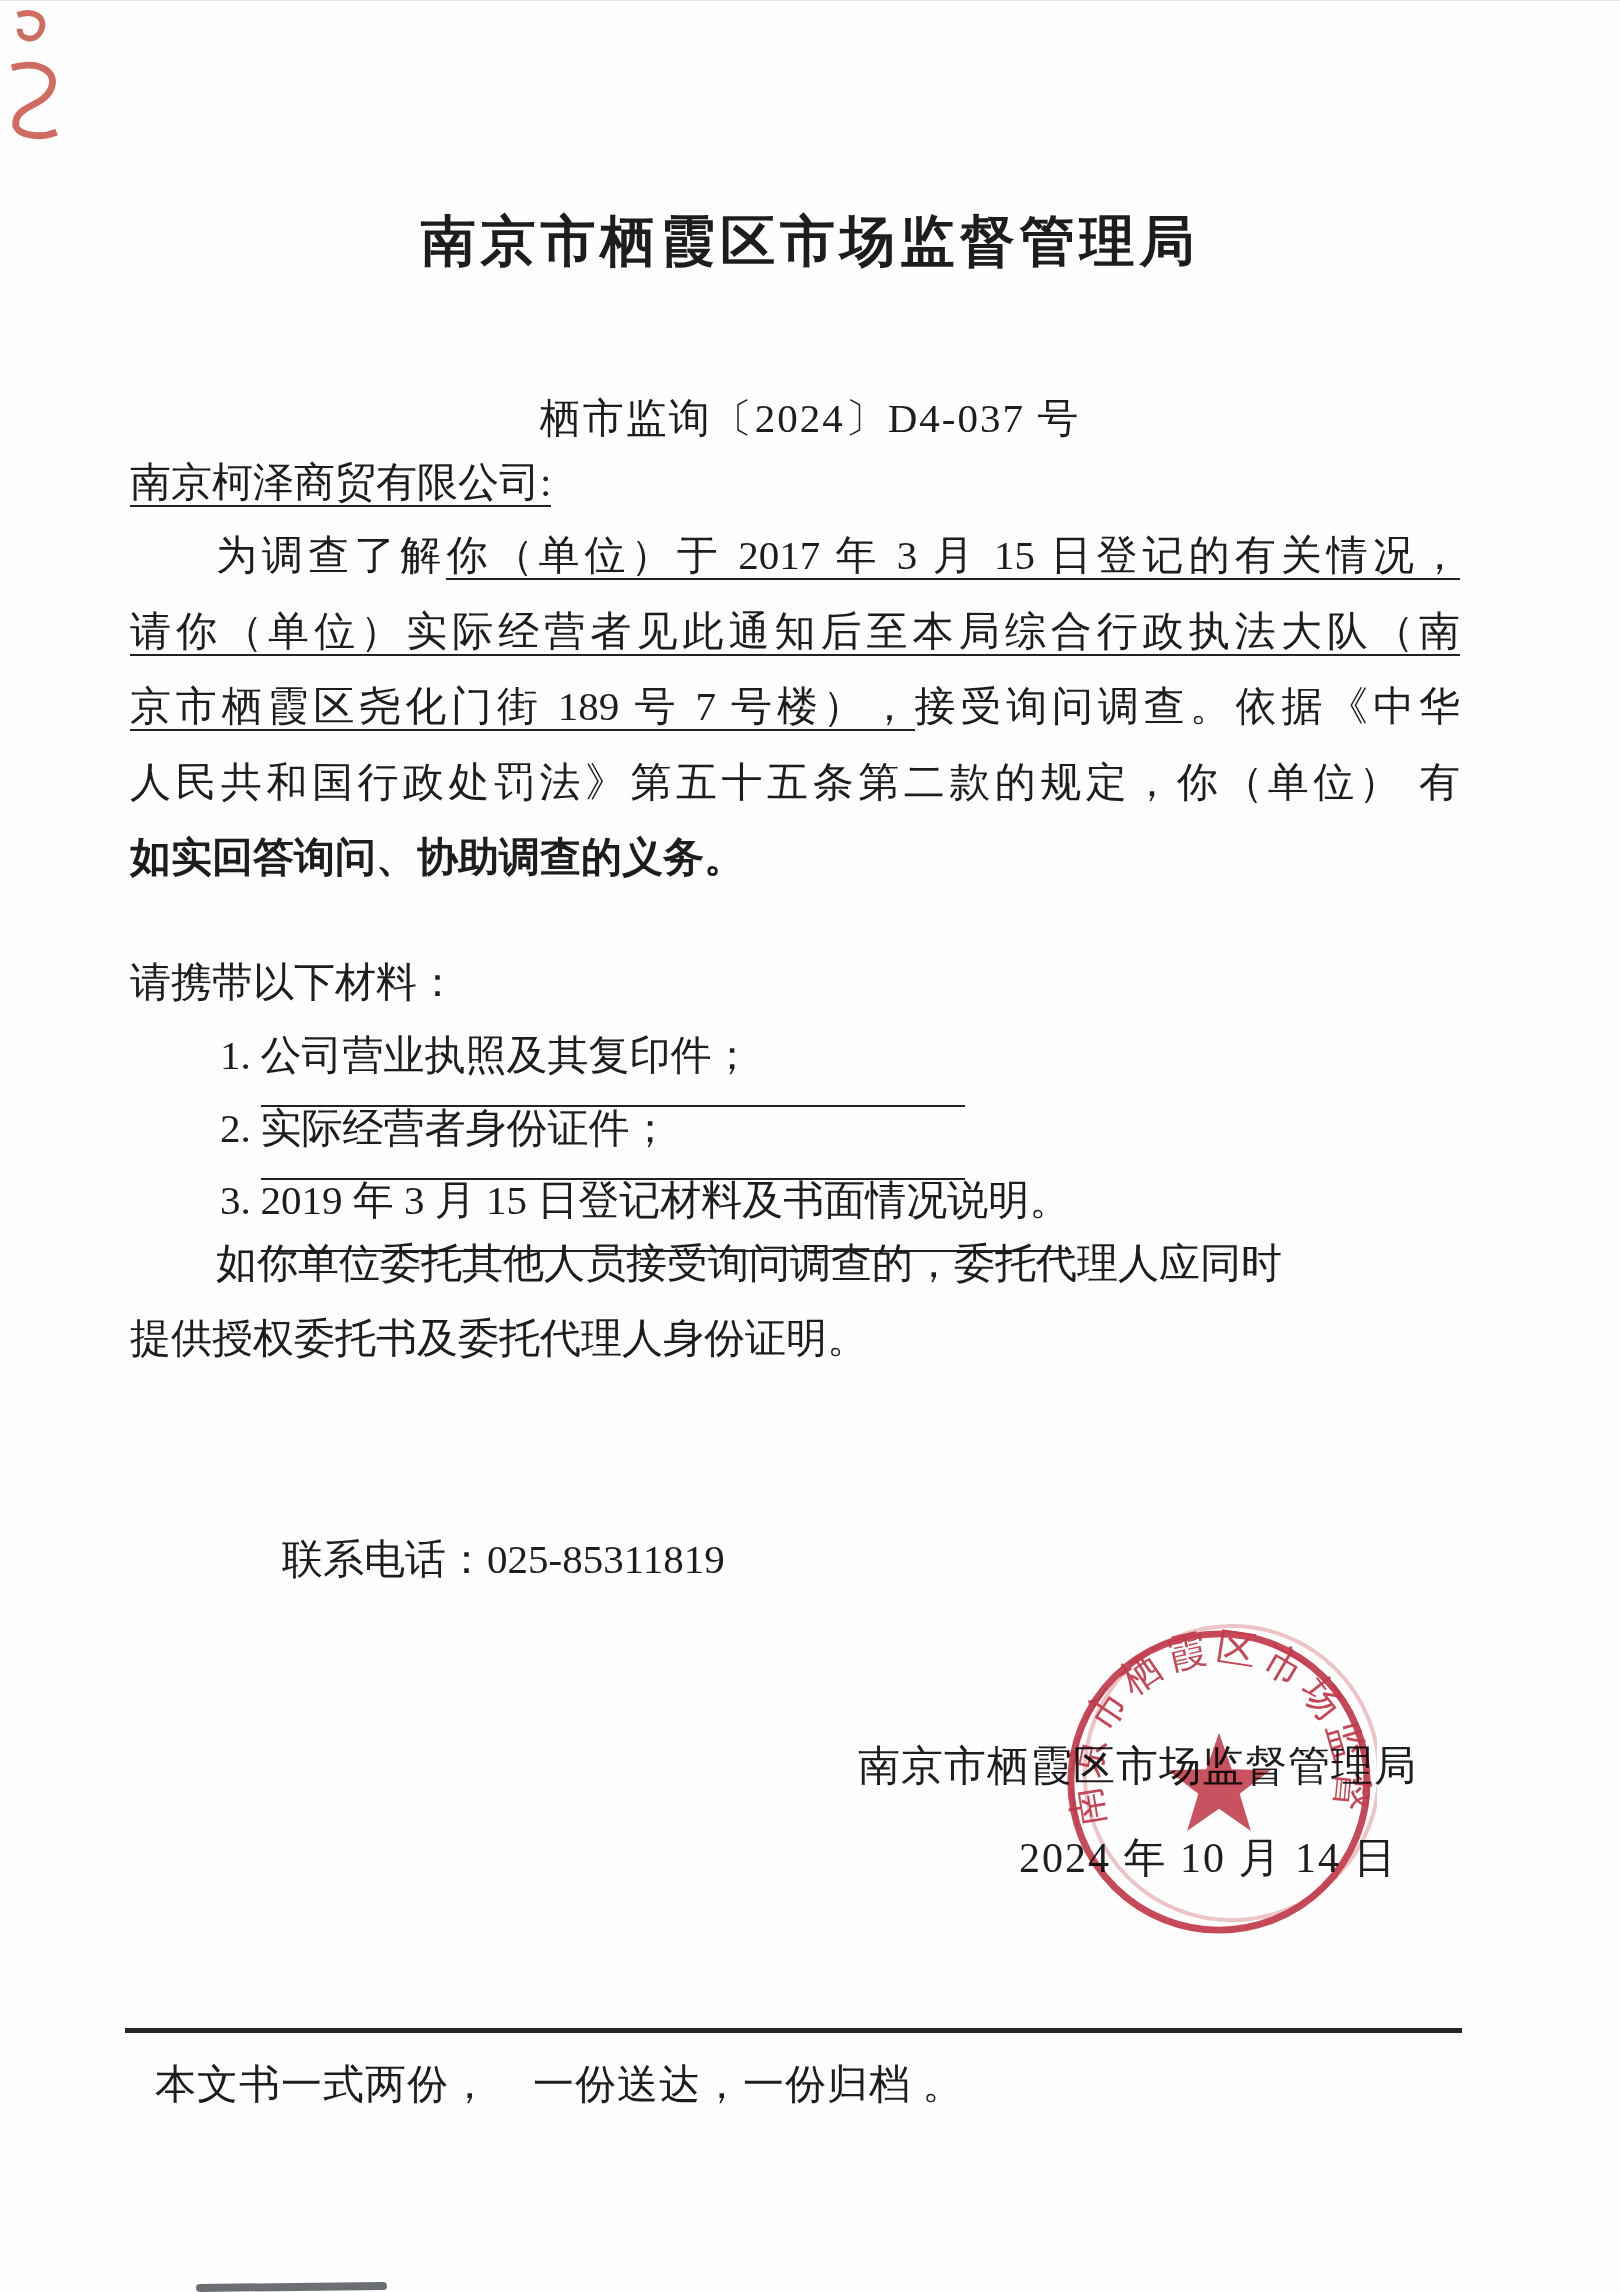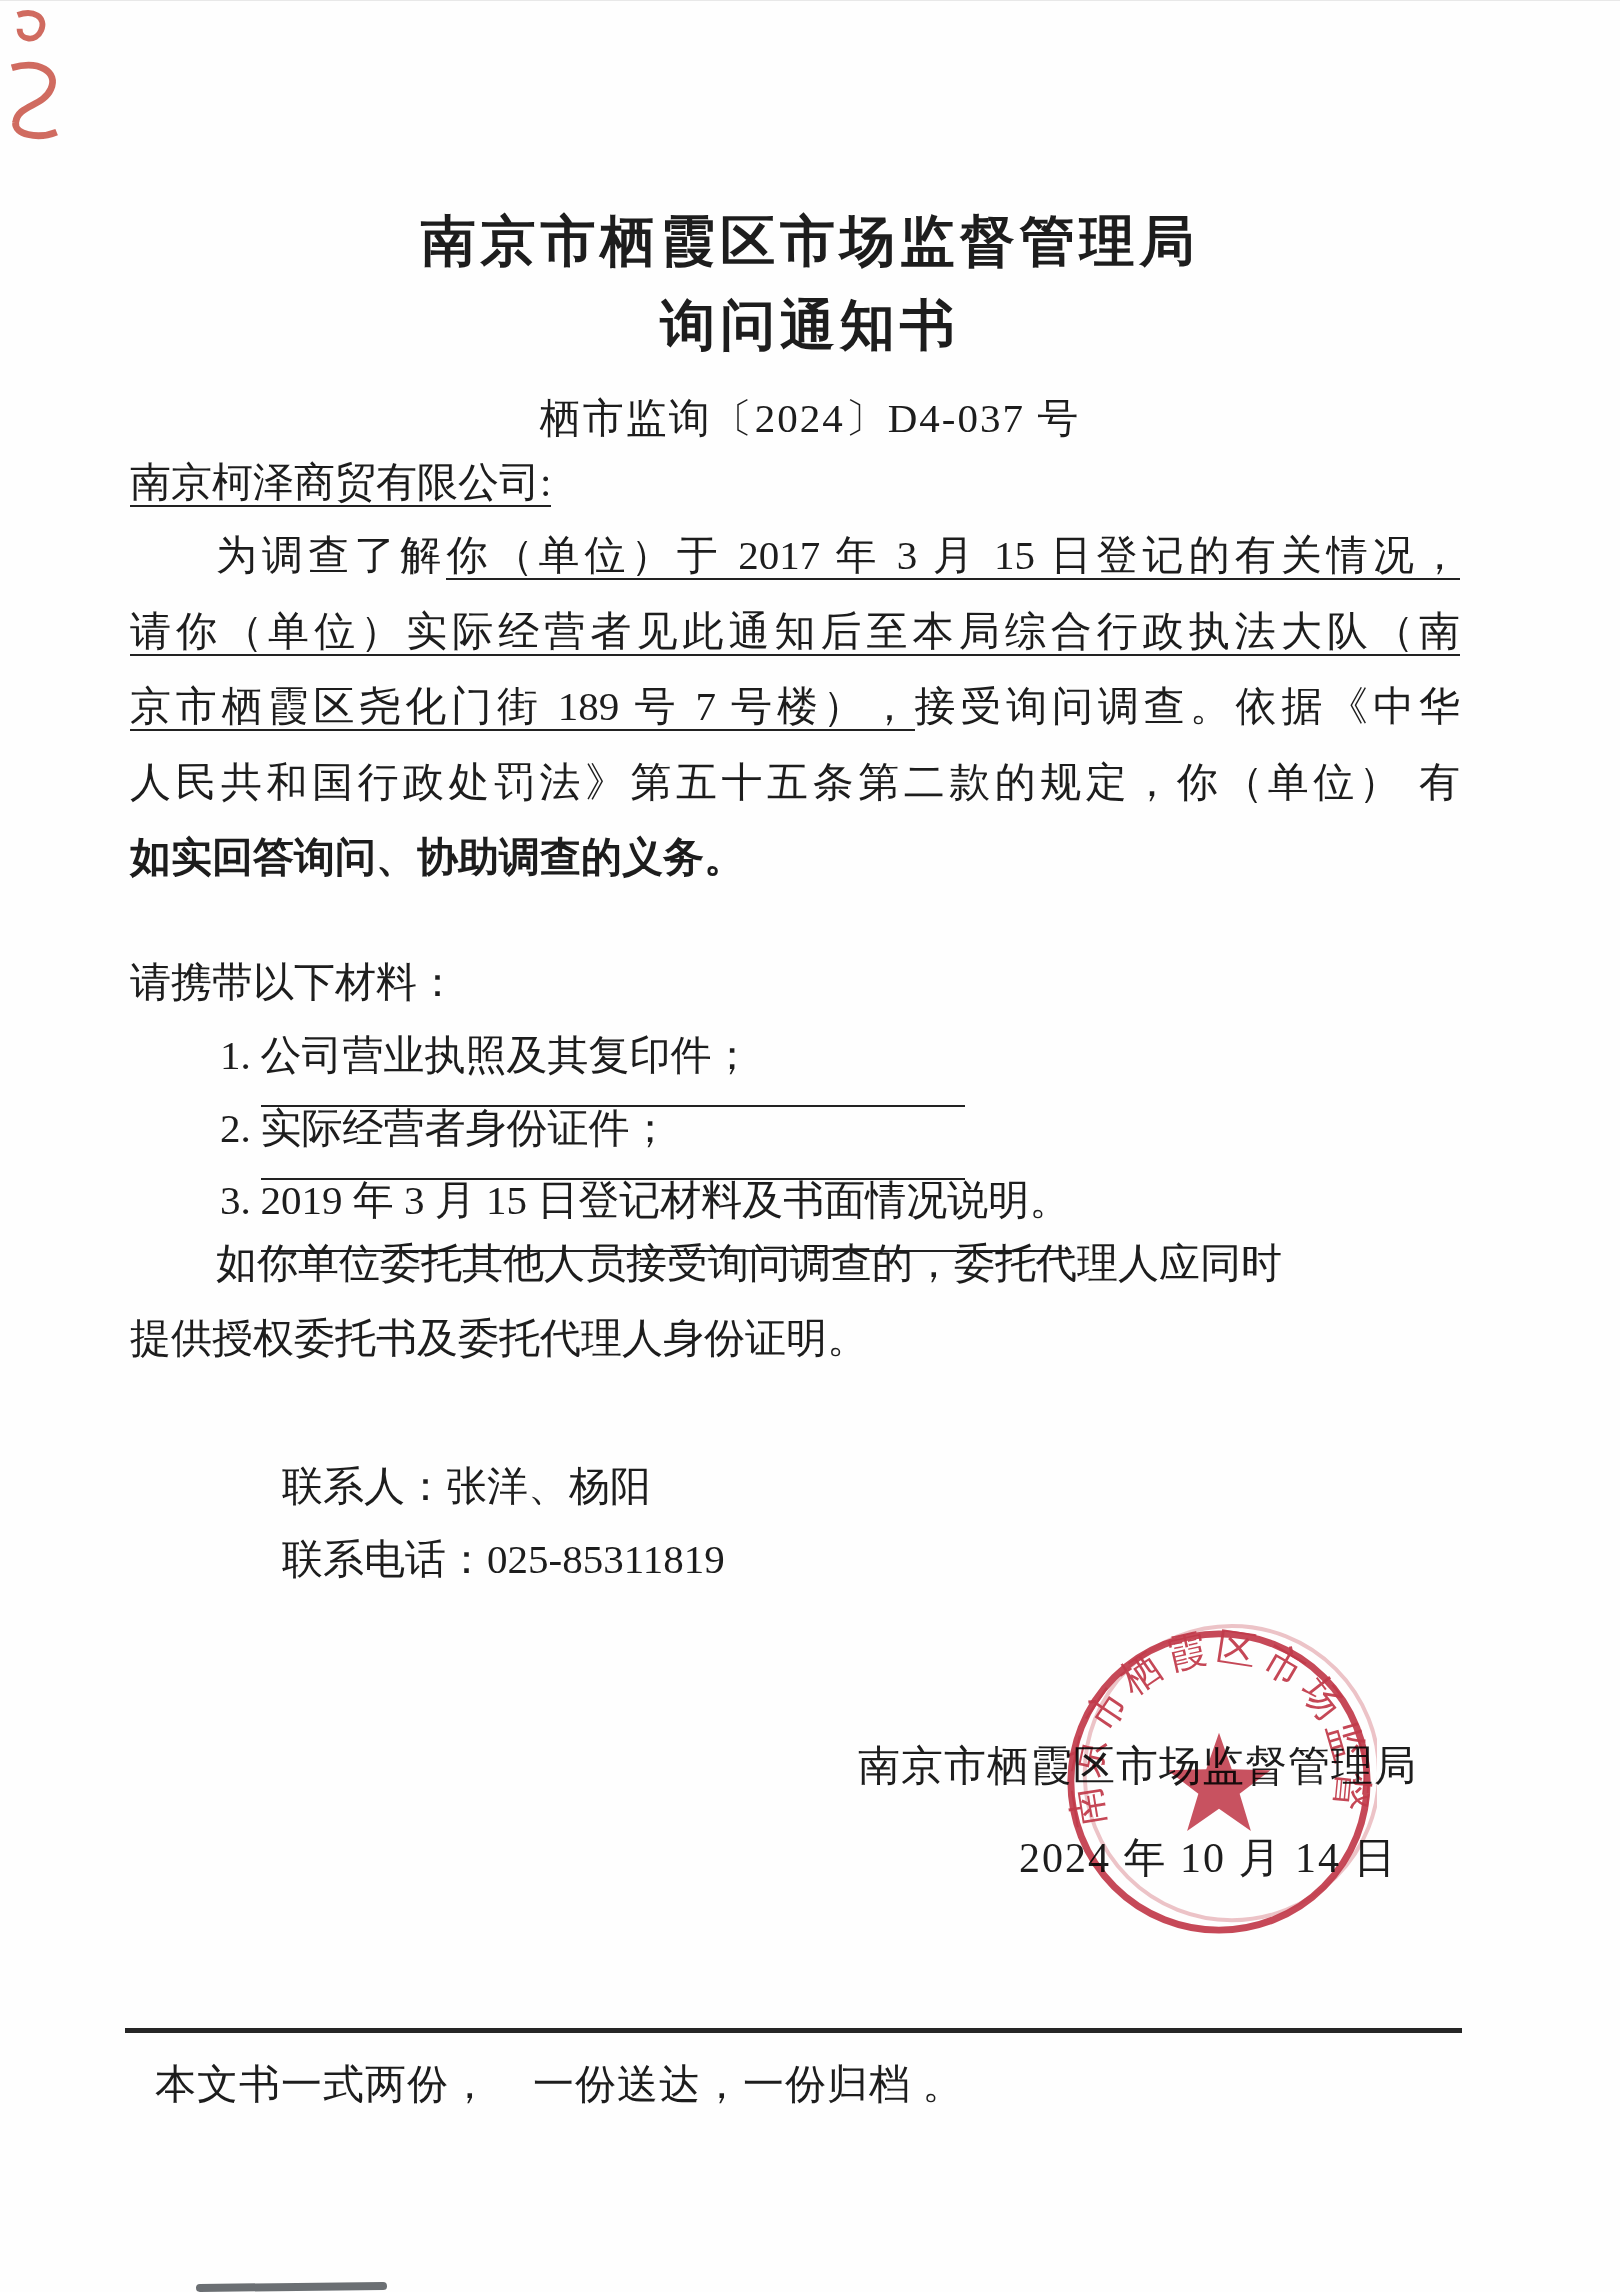--- a/index.html
+++ b/index.html
@@ -67,7 +67,6 @@
   </svg>
 
   <div class="abs center title" style="top:204px;">南京市栖霞区市场监督管理局</div>
-  <div class="abs center title" style="top:288px;">询问通知书</div>
   <div class="abs center docnum" style="top:390px;">栖市监询〔2024〕D4-037 号</div>
 
   <div class="abs body-line" style="top:456px;">

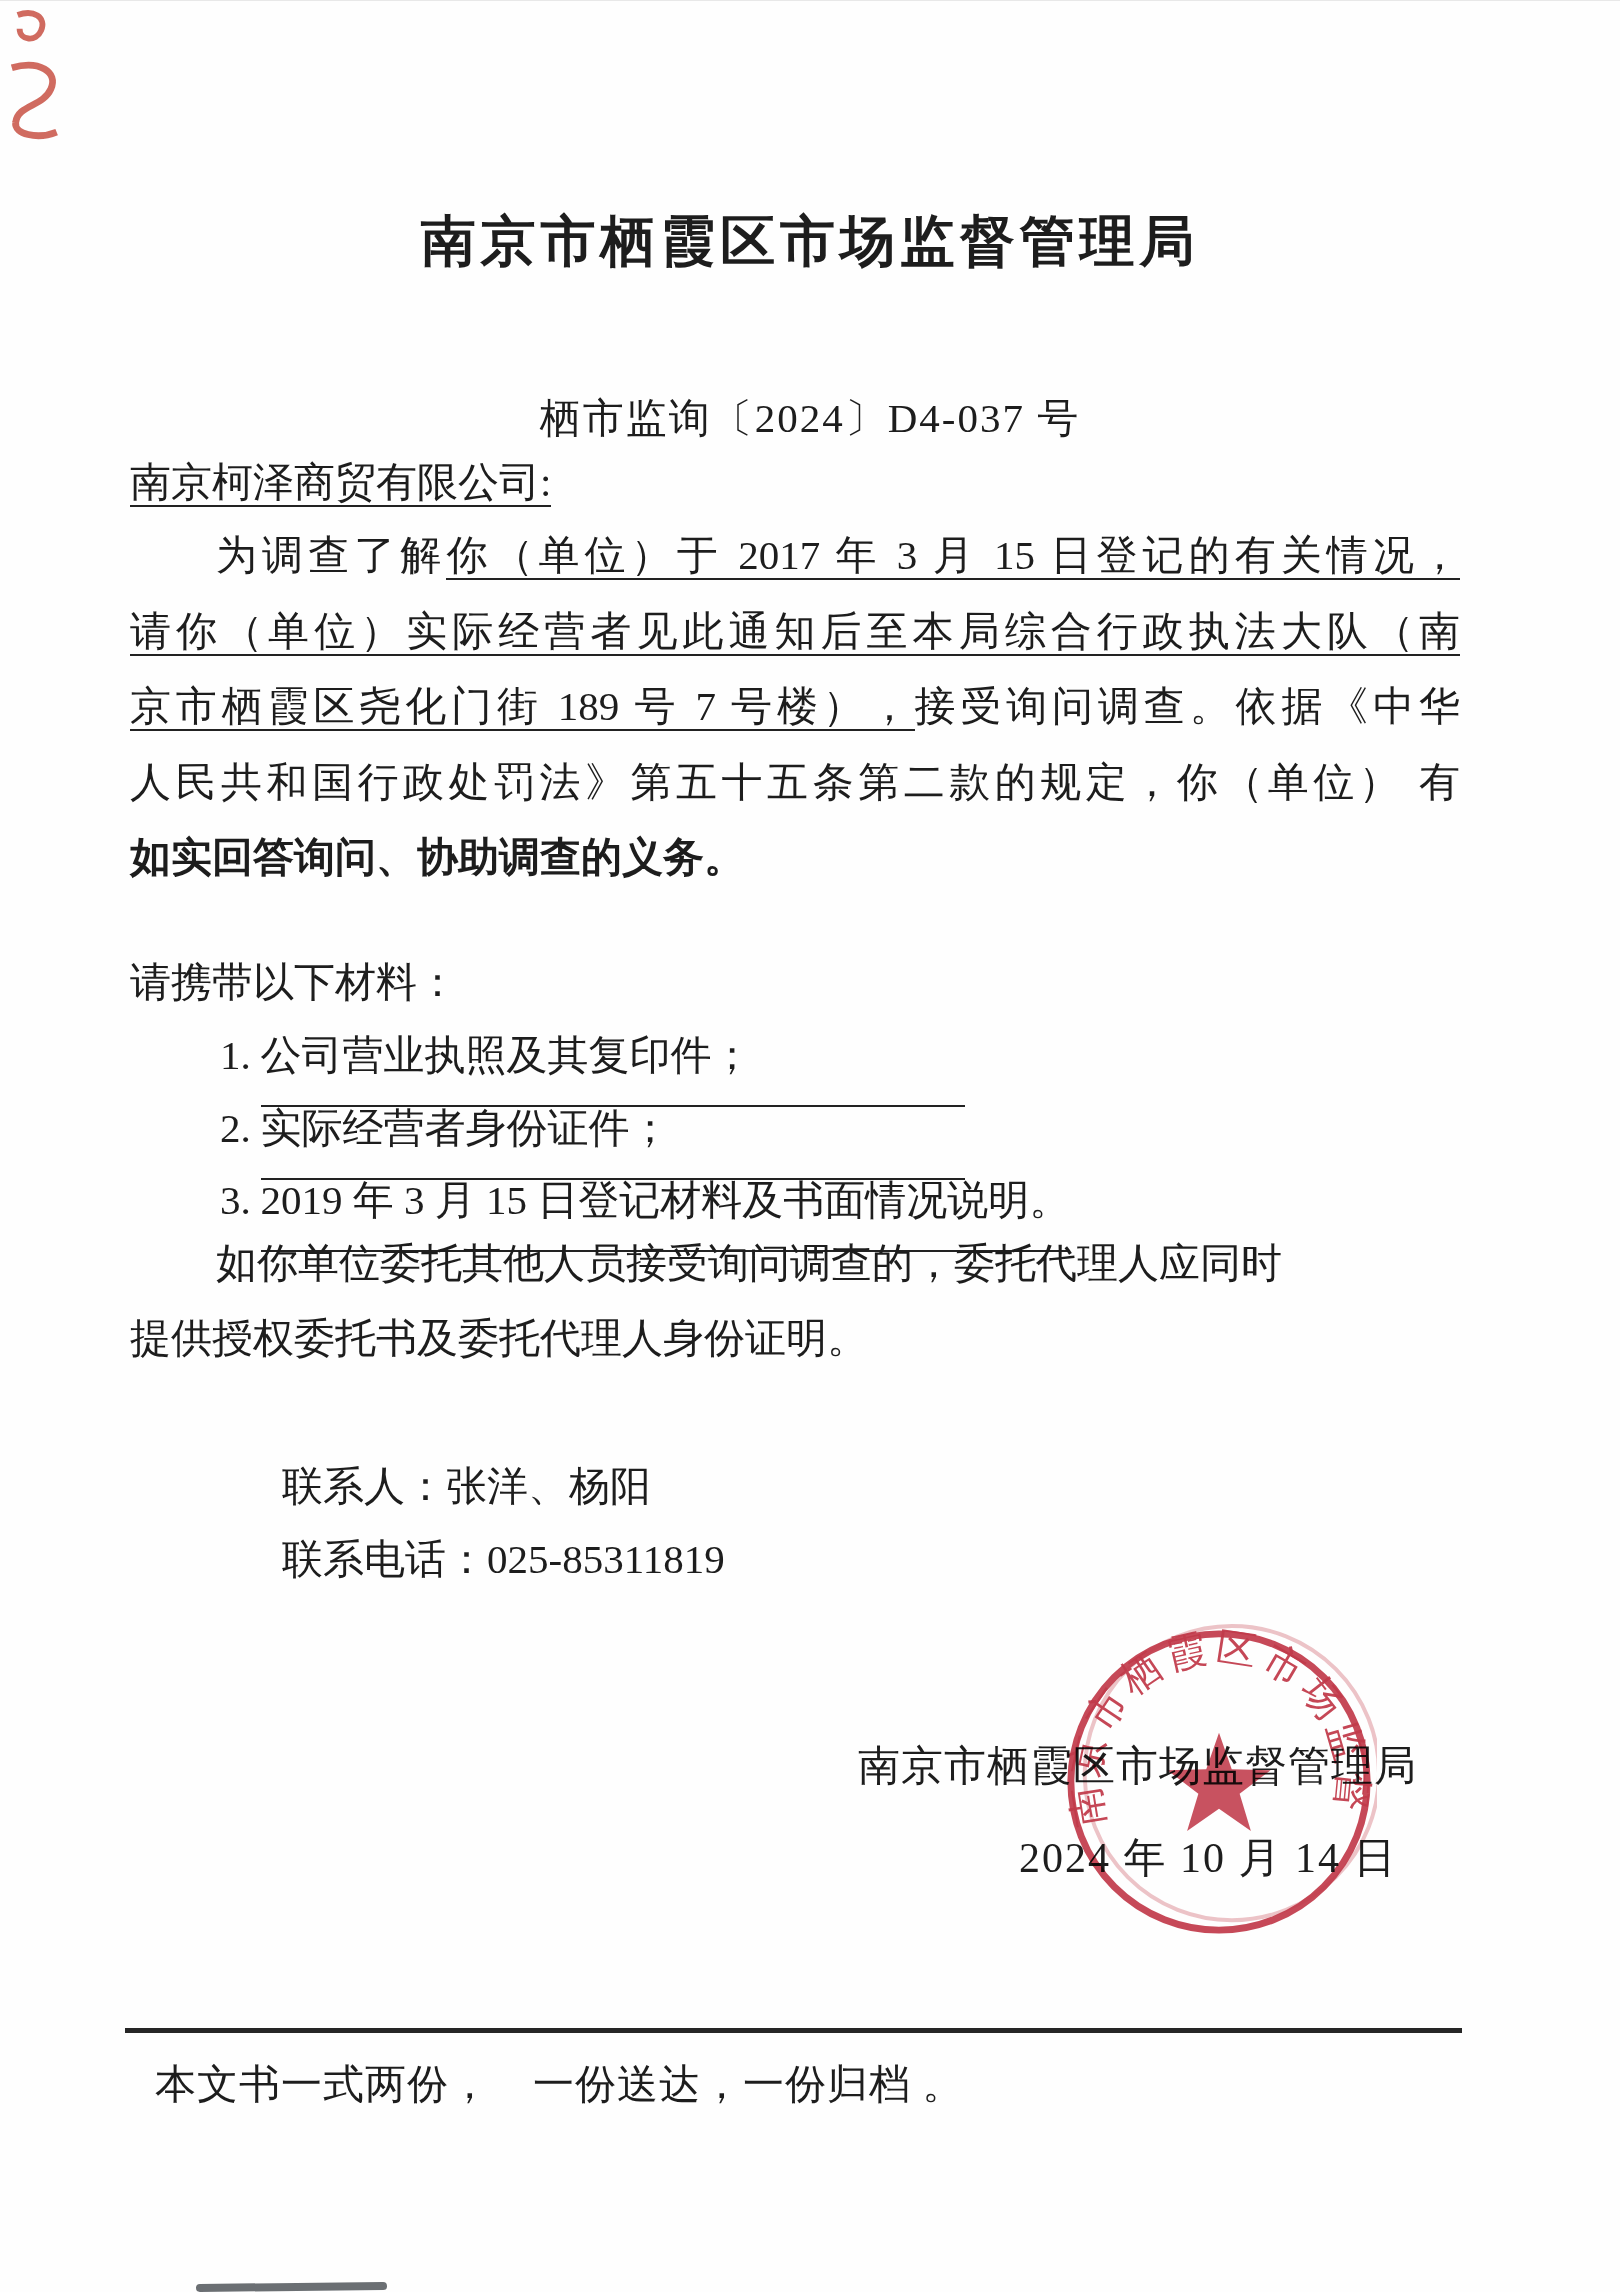--- a/index.html
+++ b/index.html
@@ -103,7 +103,6 @@
   <div class="abs body-line ind" style="top:1237px;">如你单位委托其他人员接受询问调查的，委托代理人应同时</div>
   <div class="abs body-line" style="top:1312px;">提供授权委托书及委托代理人身份证明。</div>
 
-  <div class="abs contact" style="top:1458px;">联系人：张洋、杨阳</div>
   <div class="abs contact" style="top:1531px;">联系电话：025-85311819</div>
 
   <div class="abs sig" style="top:1737px;">南京市栖霞区市场监督管理局</div>

